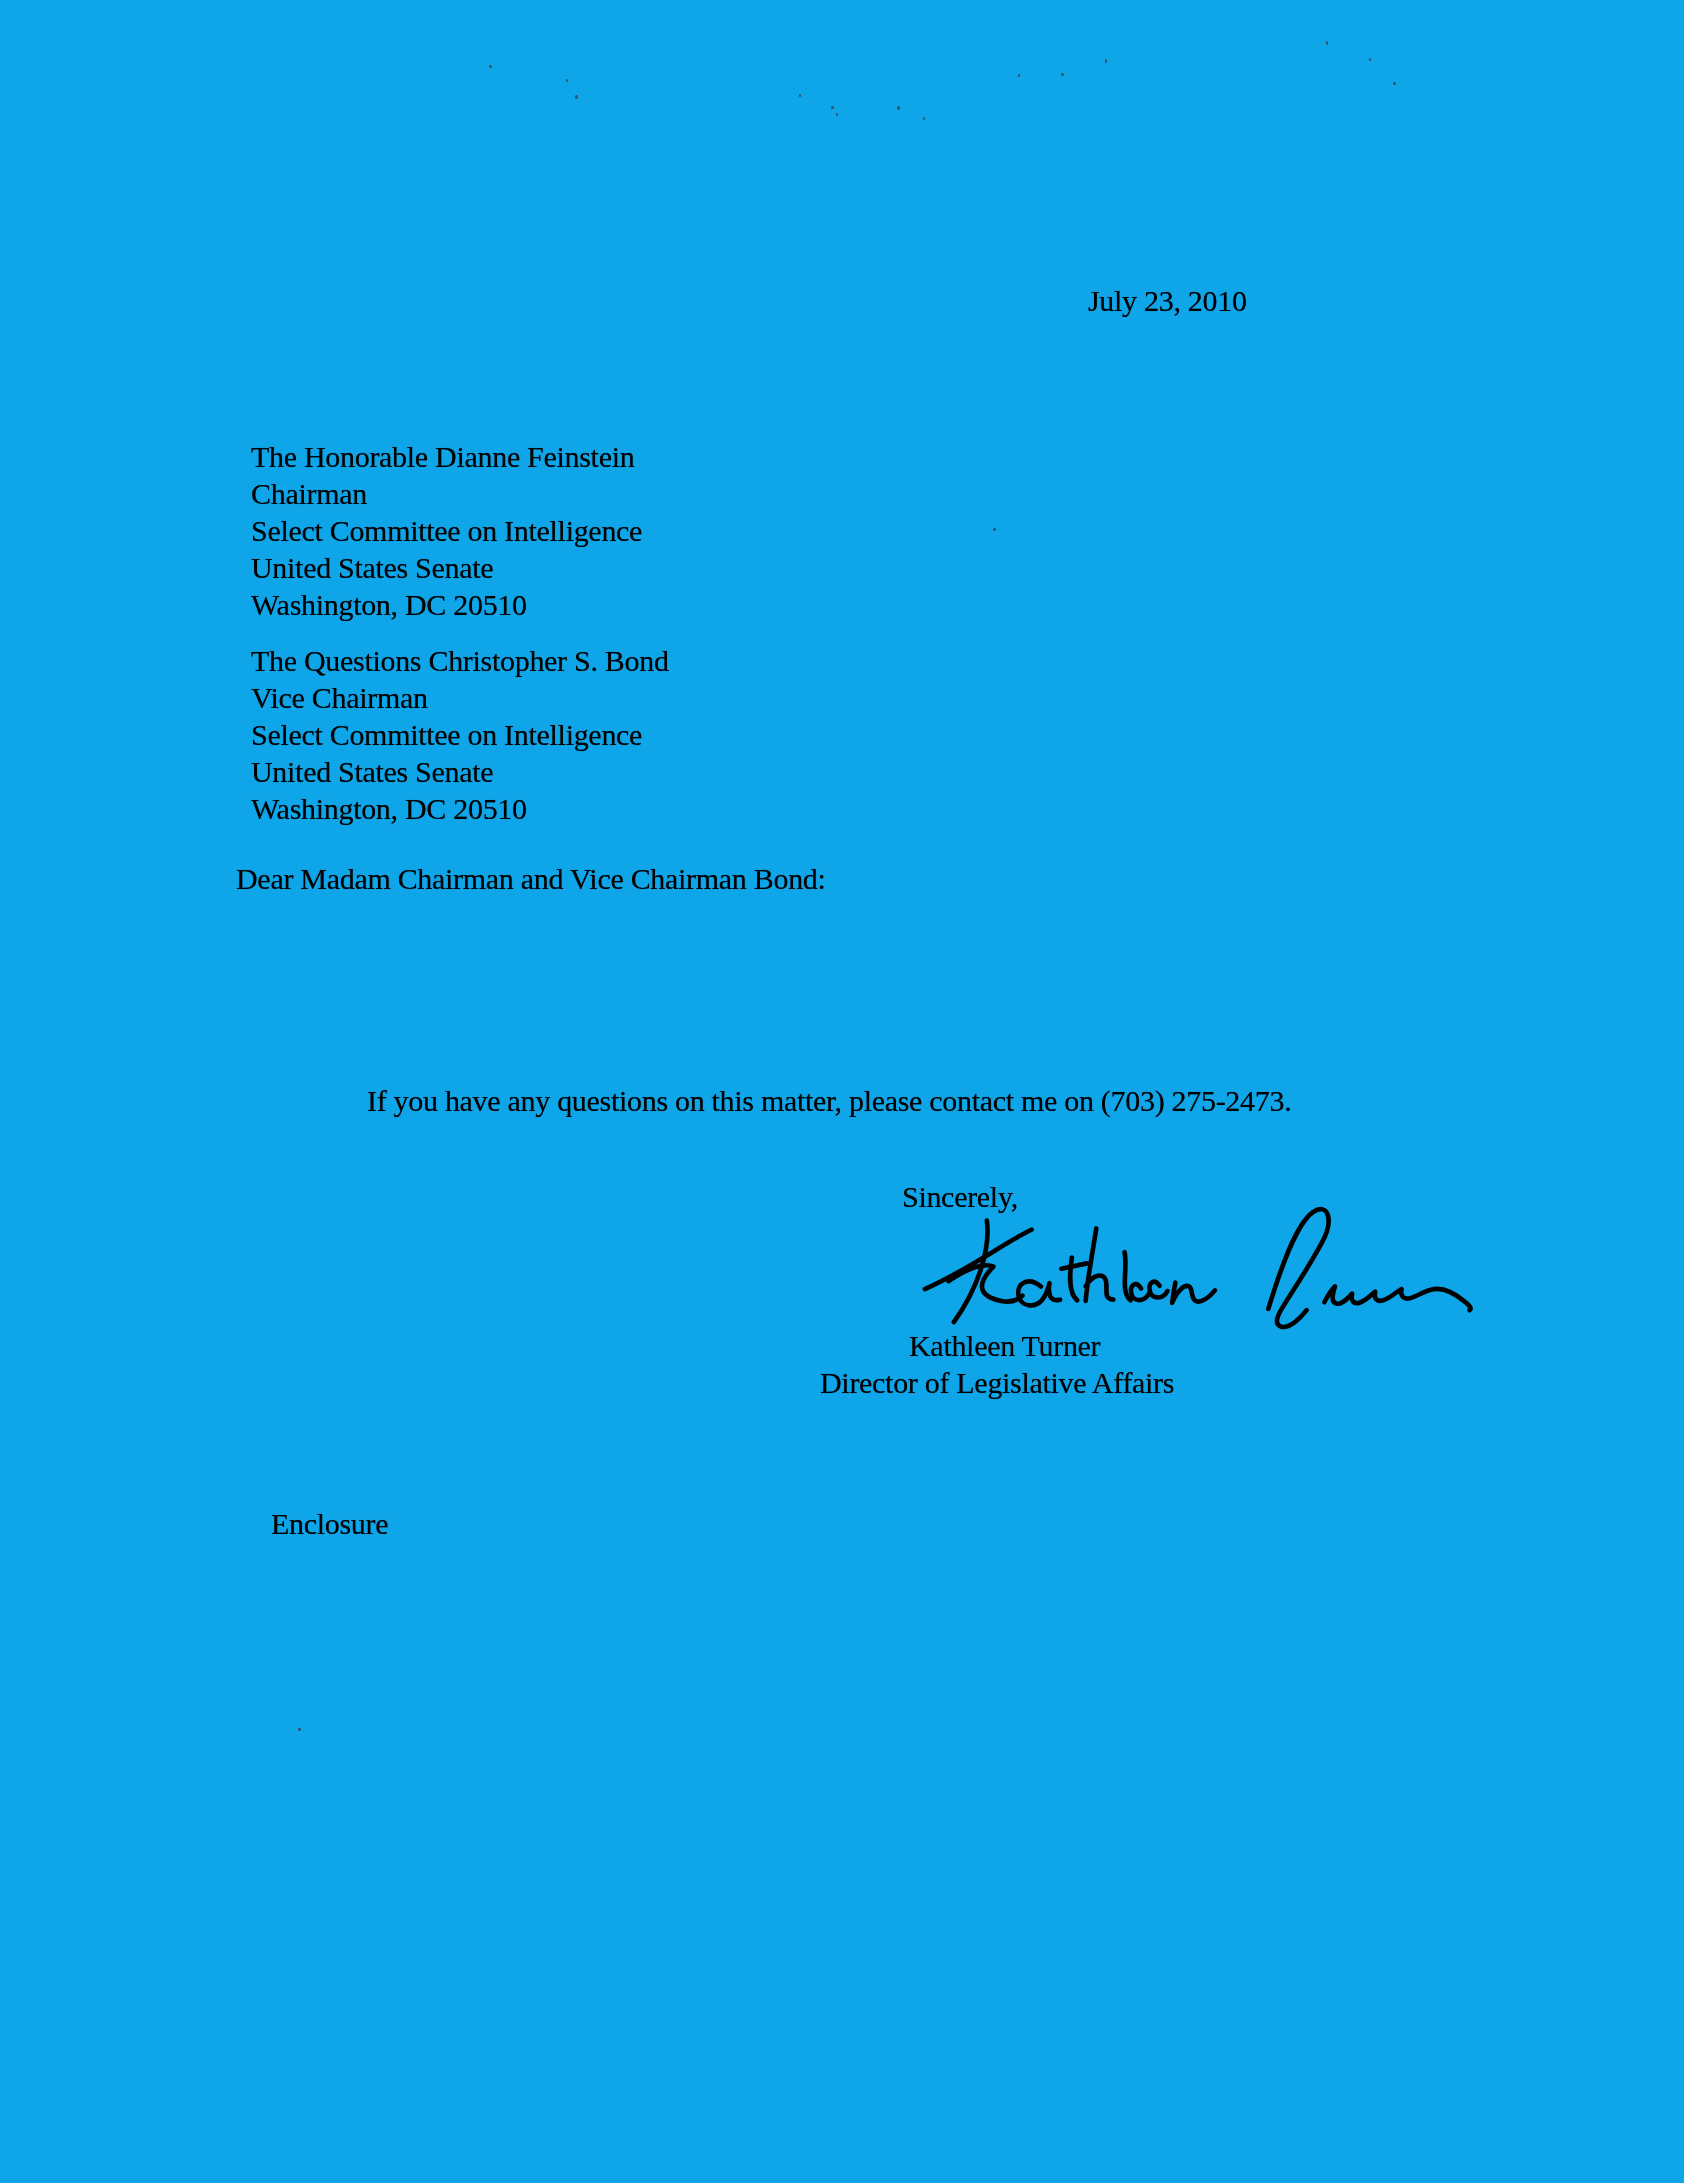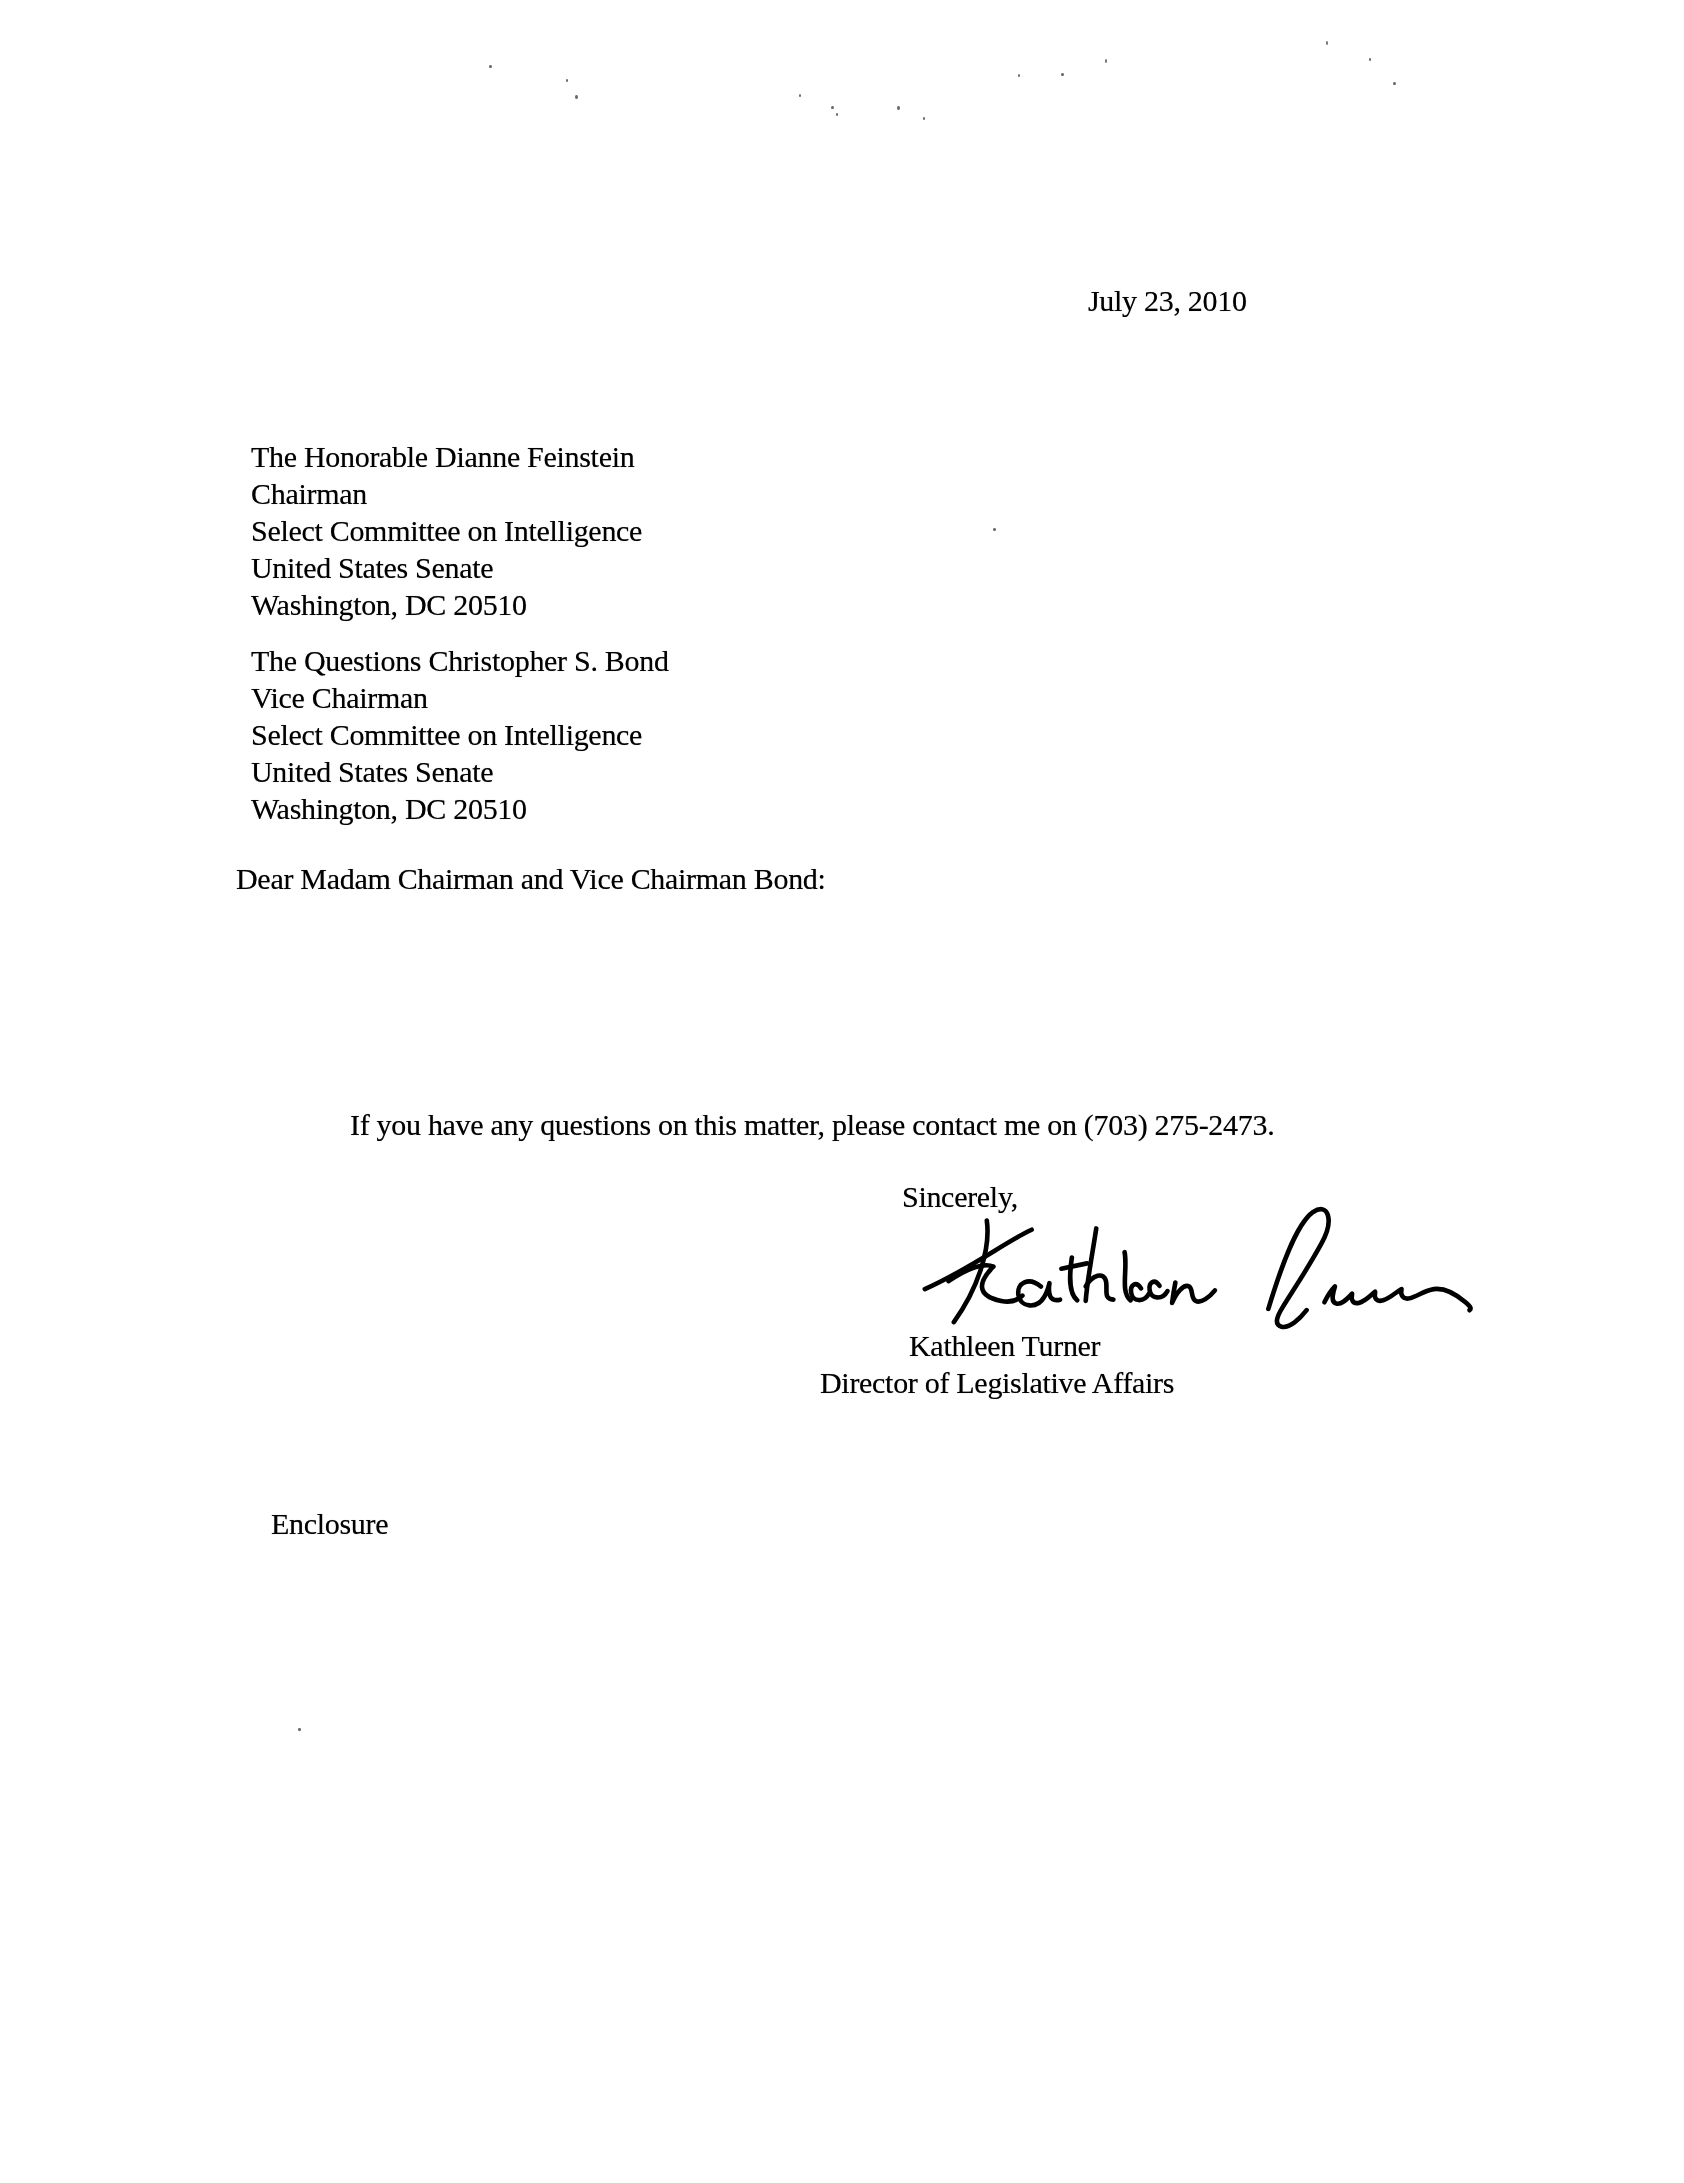--- a/index.html
+++ b/index.html
@@ -11,7 +11,7 @@
     position: relative;
     width: 1685px;
     height: 2183px;
-    background: #ffffff;
+    background: #0ea5e9;
     font-family: "Liberation Serif", "DejaVu Serif", serif;
     color: #000;
     overflow: hidden;

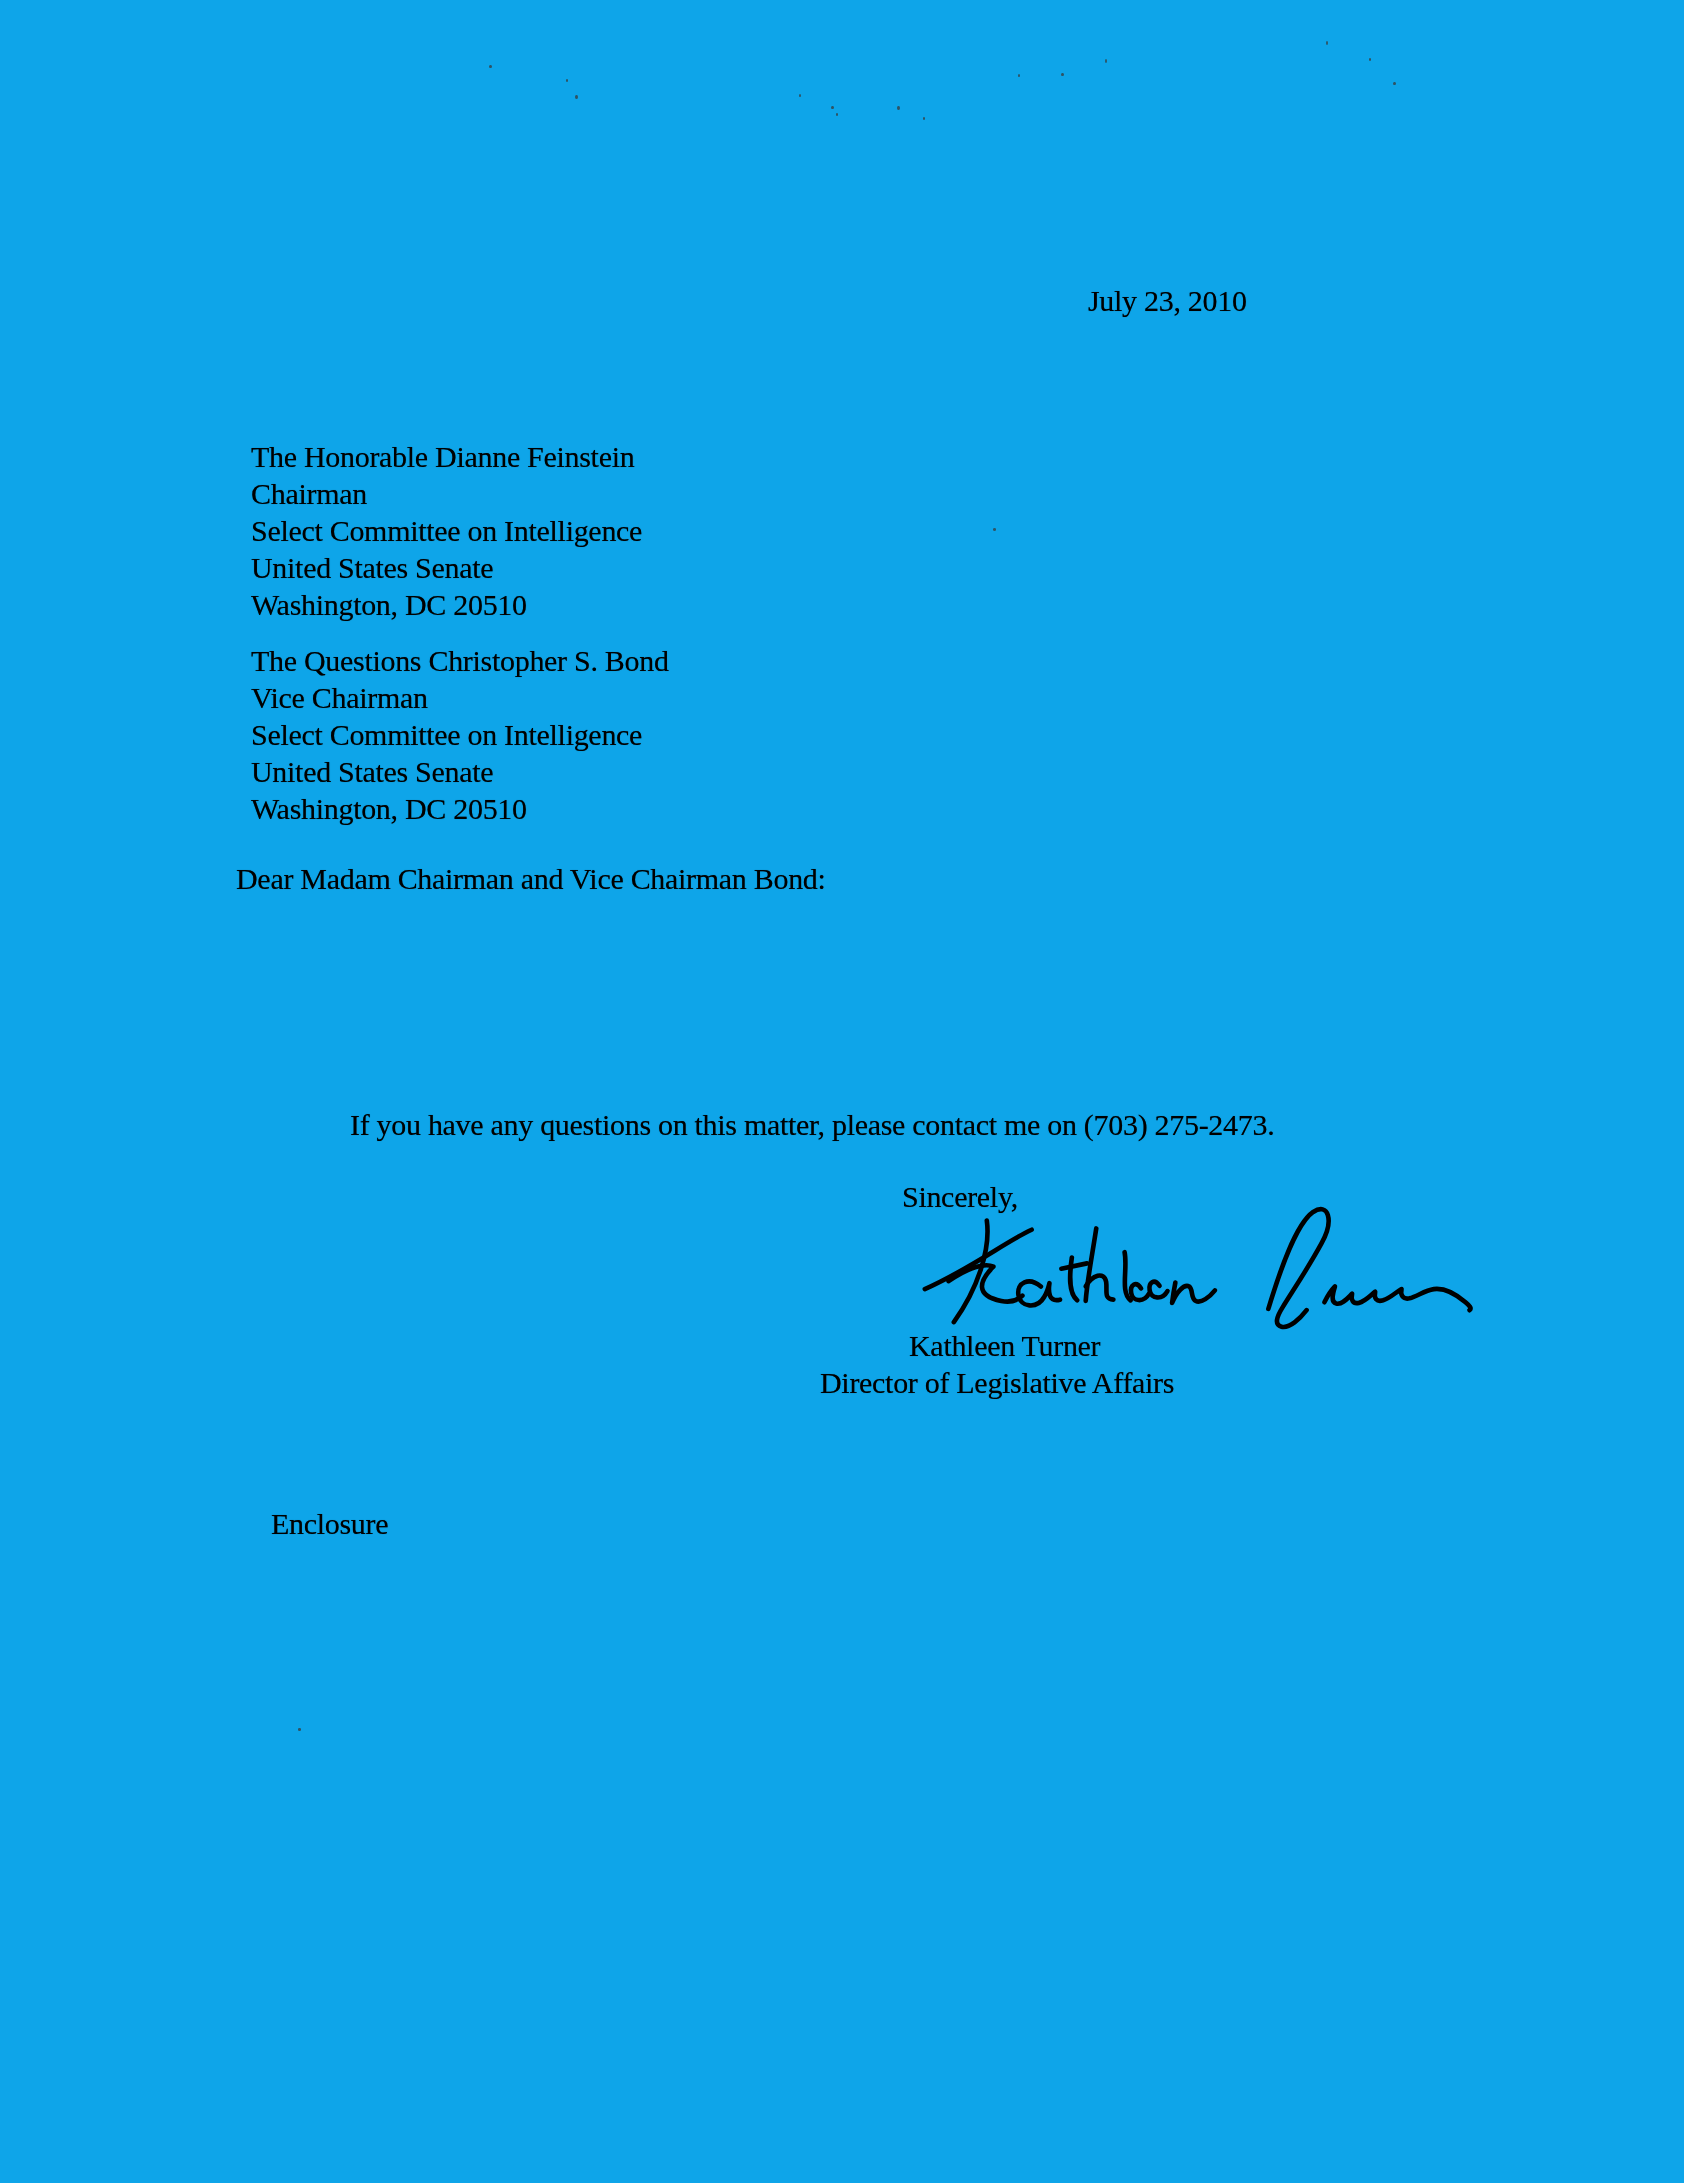--- a/index.html
+++ b/index.html
@@ -31,7 +31,7 @@
   .addr2       { left: 251px;  top: 642px; }
   .salutation  { left: 236px;  top: 860px; }
   .para1       { left: 251px;  top: 934px; }
-  .para2       { left: 251px;  top: 1082px; margin-top: 24px; }
+  .para2       { left: 268px;  top: 1082px; }
   .closing     { left: 902px; top: 1178px; }
   .sig-wrap {
     position: absolute;

